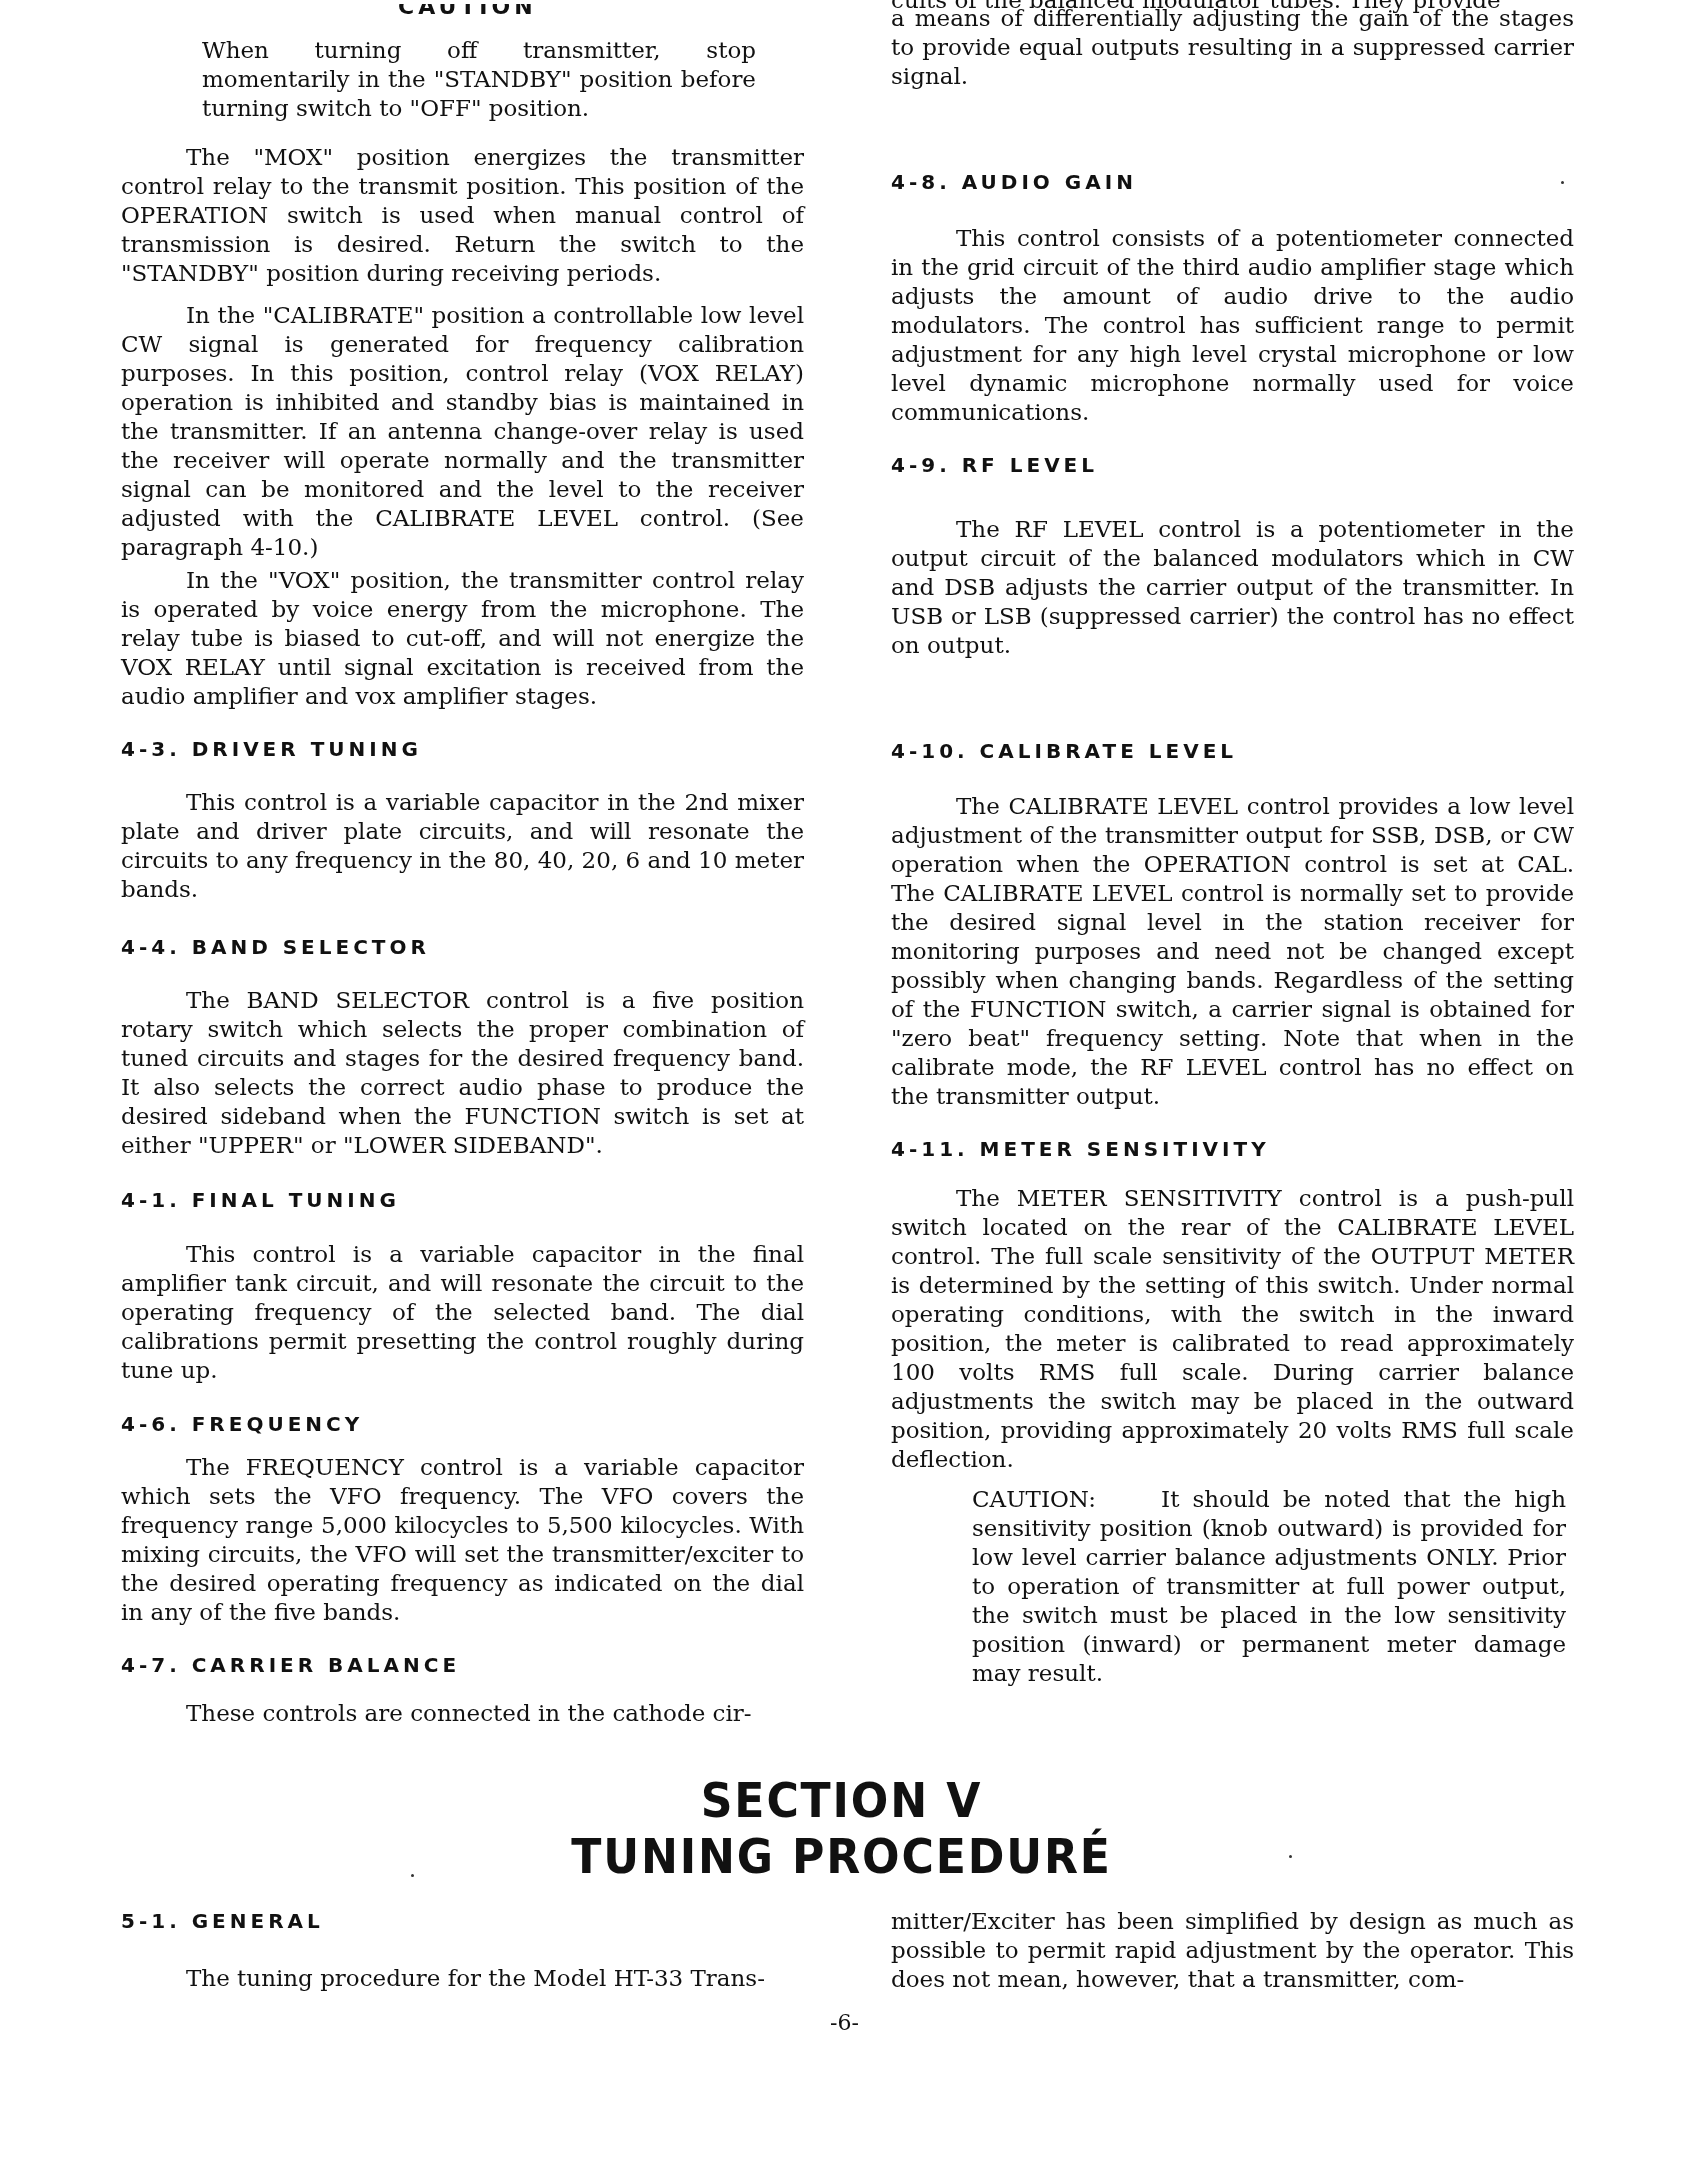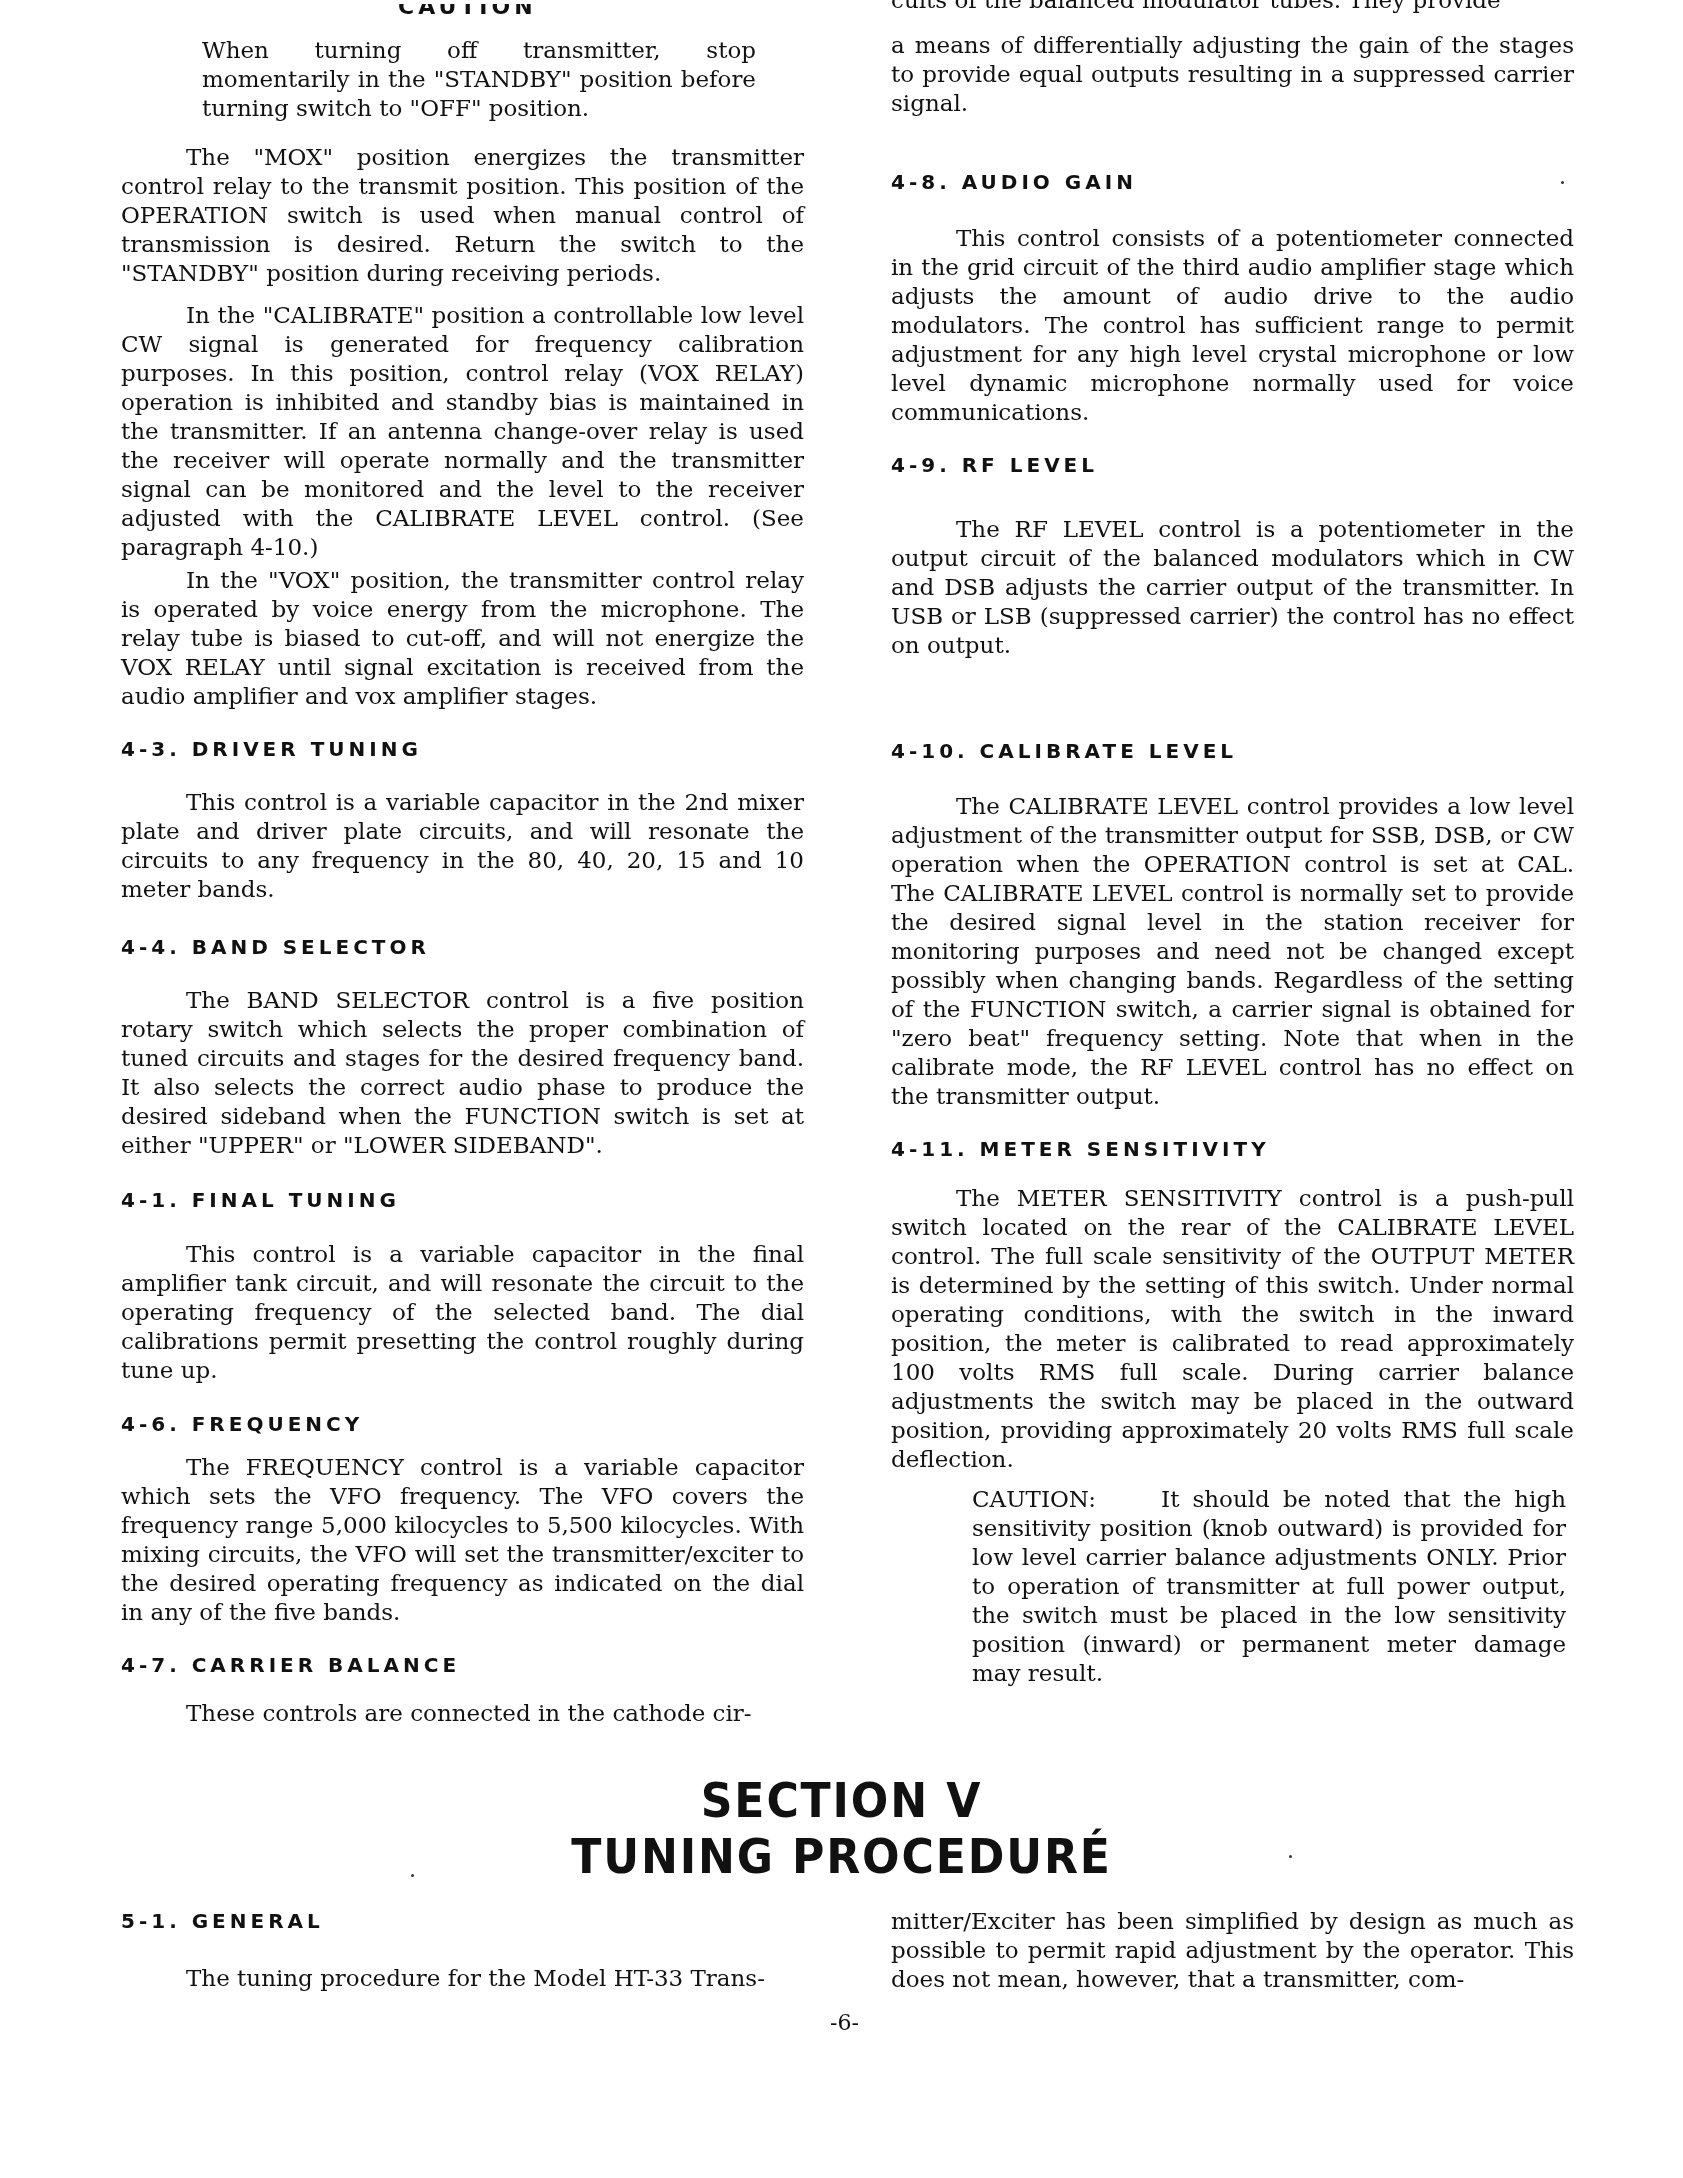--- a/index.html
+++ b/index.html
@@ -76,7 +76,7 @@
     <div class="cut-top" style="top:-14px; width:683px;">
       <p>cuits of the balanced modulator tubes. They provide</p>
     </div>
-    <div class="blk" style="top:31px;">
+    <div class="blk" style="top:4px;">
       <p>a means of differentially adjusting the gain of the stages to provide equal outputs resulting in a suppressed carrier signal.</p>
     </div>
 

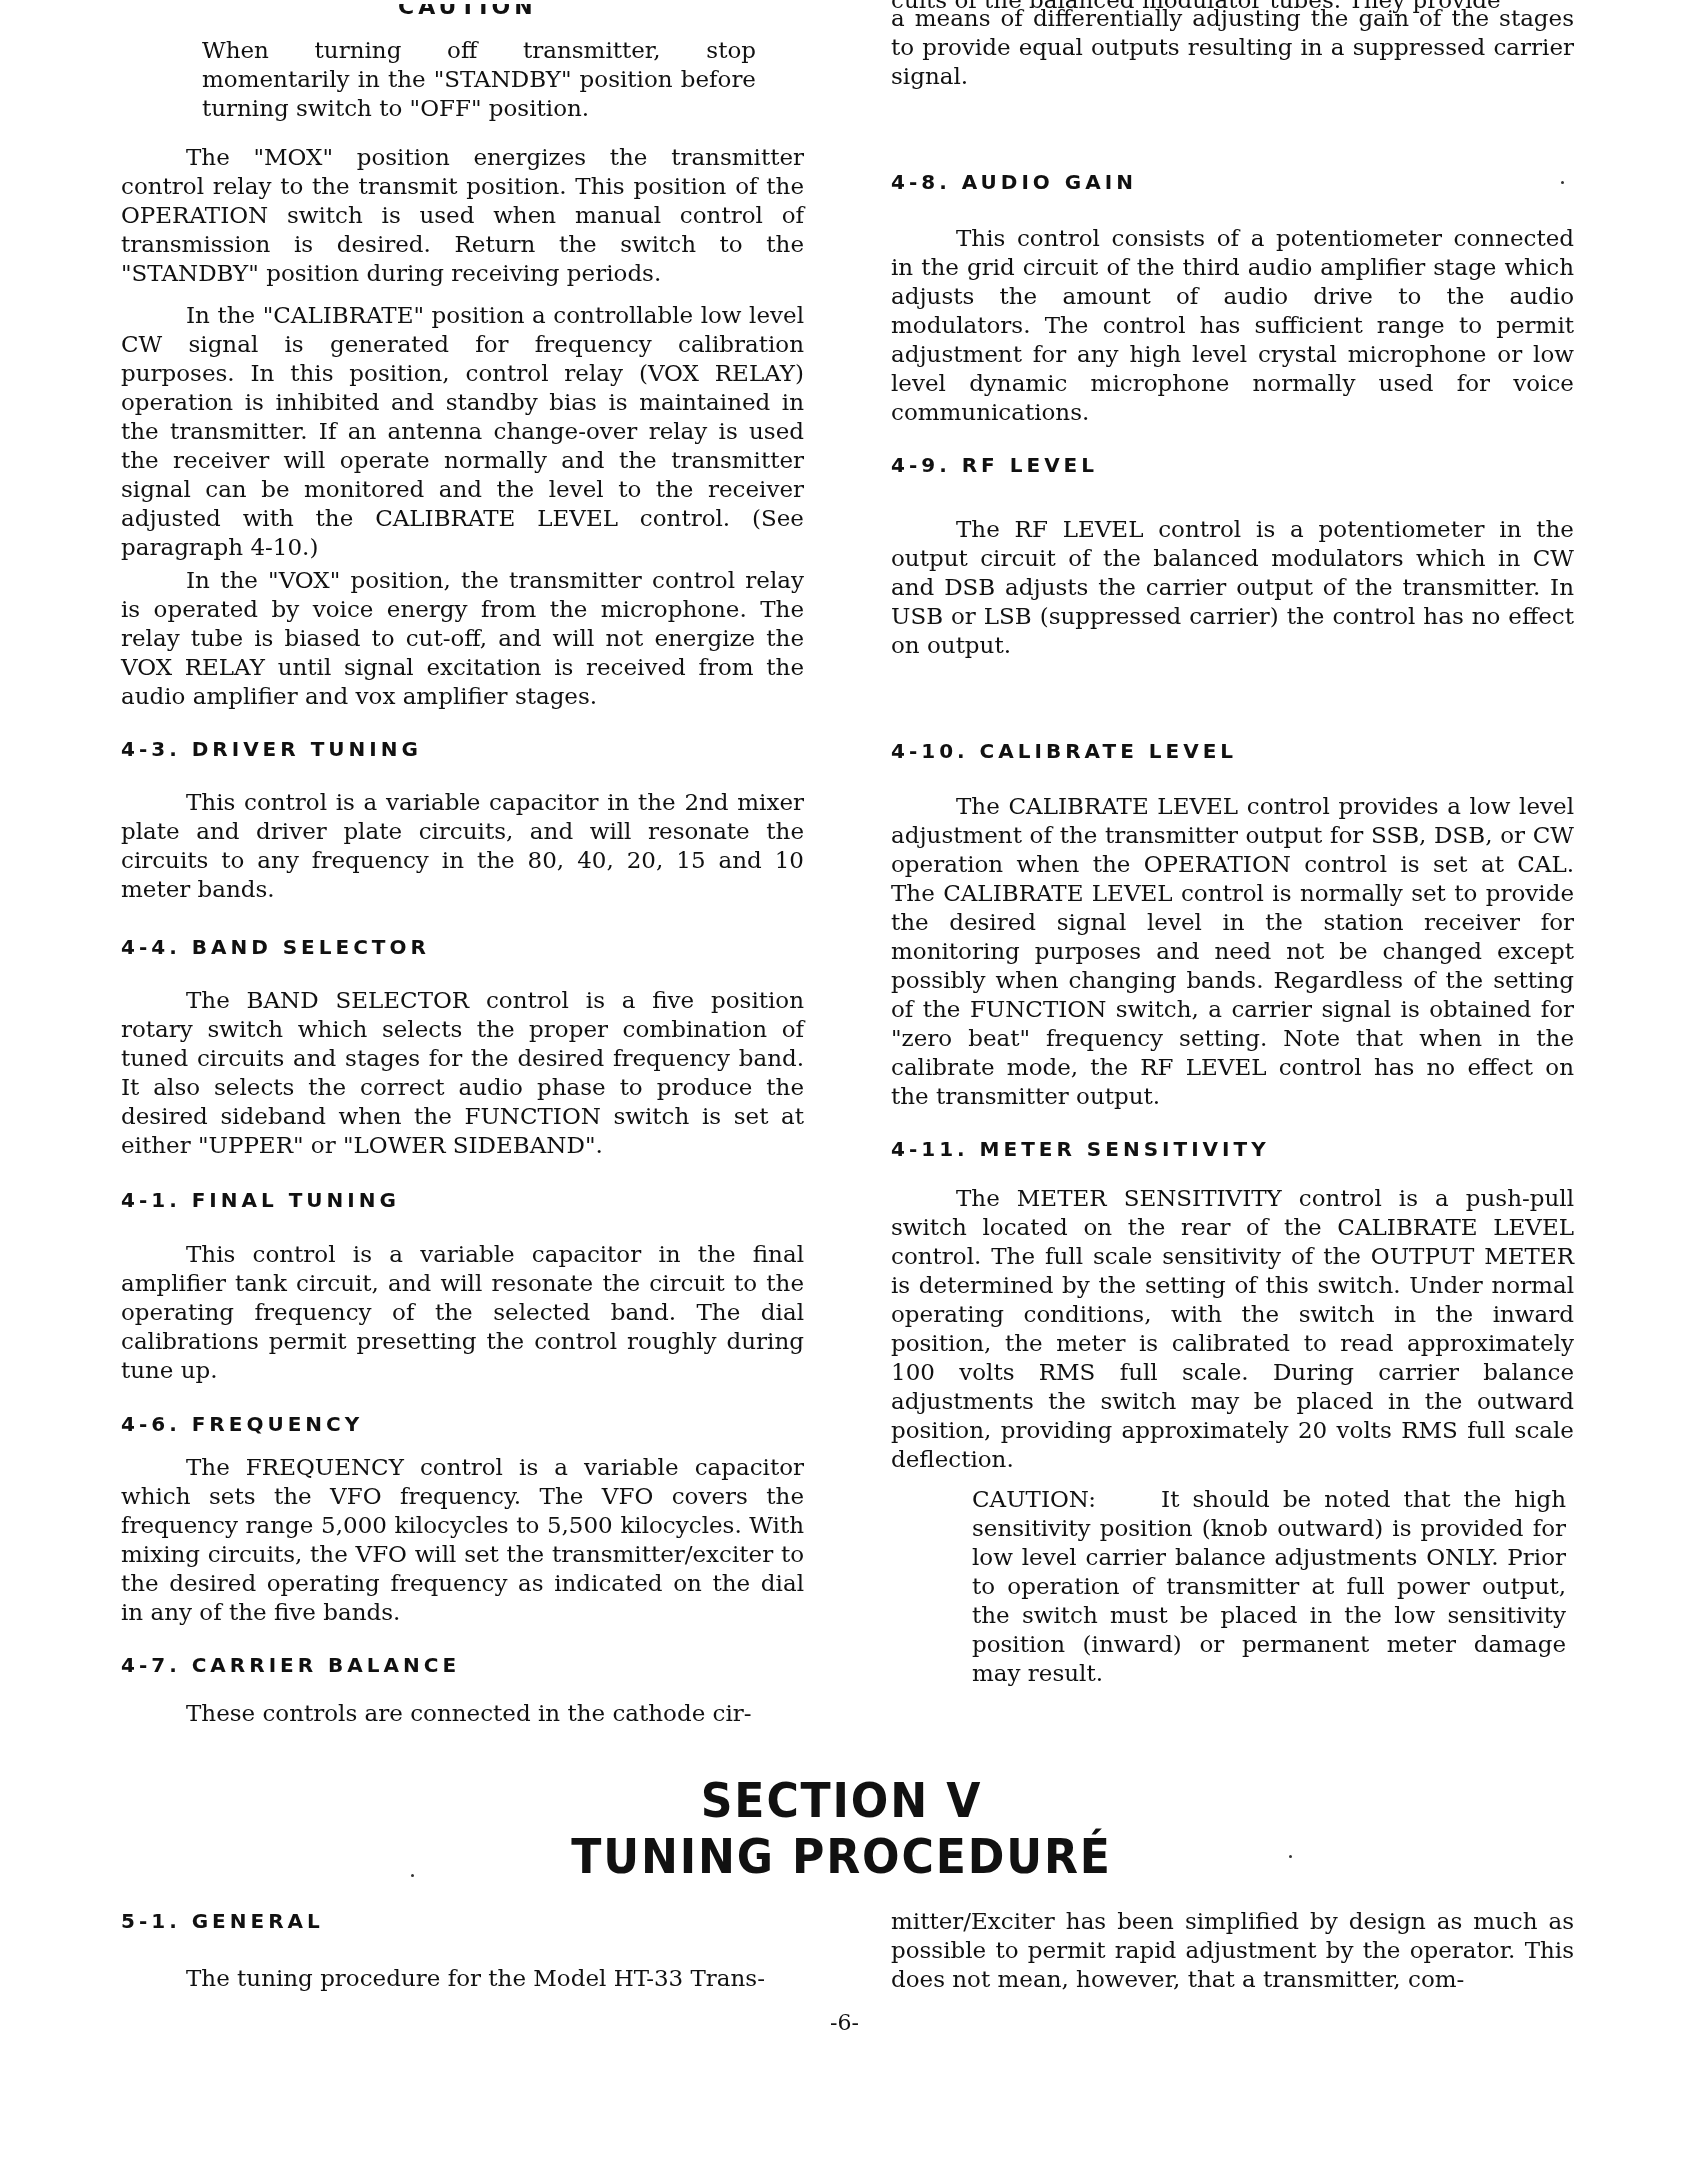--- a/index.html
+++ b/index.html
@@ -48,7 +48,7 @@
 
     <div class="h" style="top:735px;">4-3. DRIVER TUNING</div>
     <div class="blk" style="top:788px;">
-      <p class="indent">This control is a variable capacitor in the 2nd mixer plate and driver plate circuits, and will resonate the circuits to any frequency in the 80, 40, 20, 15 and 10 meter bands.</p>
+      <p class="indent">This control is a variable capacitor in the 2nd mixer plate and driver plate circuits, and will resonate the circuits to any frequency in the 80, 40, 20, 6 and 10 meter bands.</p>
     </div>
 
     <div class="h" style="top:933px;">4-4. BAND SELECTOR</div>

